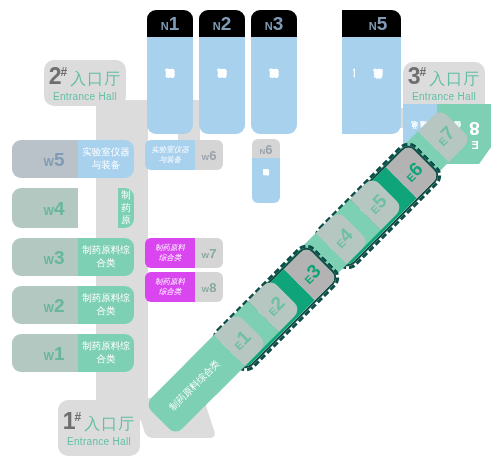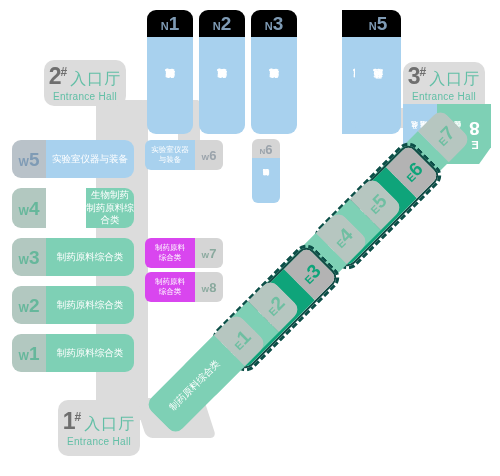--- a/index.html
+++ b/index.html
@@ -41,7 +41,7 @@
 
   
   .wsmall .body{flex:1;display:flex;align-items:center;justify-content:center;
-                text-align:center;}
+                text-align:center;font-style:italic;}
   .wsmall .code{width:28px;background:#d5d5d5;display:flex;align-items:center;
                 justify-content:center;}
   .wsmall.blue .body{background:#a8d1ee;}

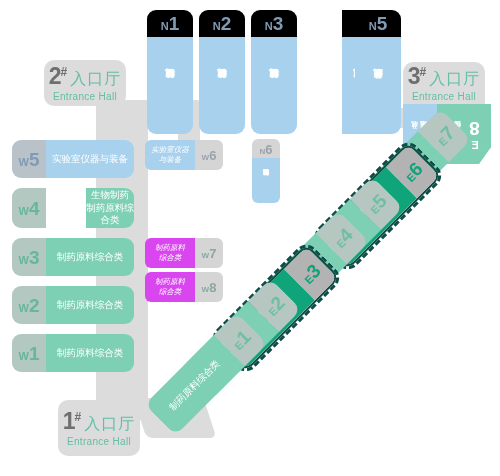--- a/index.html
+++ b/index.html
@@ -31,8 +31,8 @@
               justify-content:center;}
 
   
-  .wrow .code{width:34px;background:#b9c2c9;display:flex;align-items:center;
-              justify-content:center;}
+  .wrow .code{width:48px;background:#b9c2c9;display:flex;align-items:center;
+              justify-content:center;padding-left:18px;}
   .wrow .body{flex:1;display:flex;align-items:center;justify-content:center;
               text-align:center;}
   .wrow.blue .body{background:#a8d1ee;}

